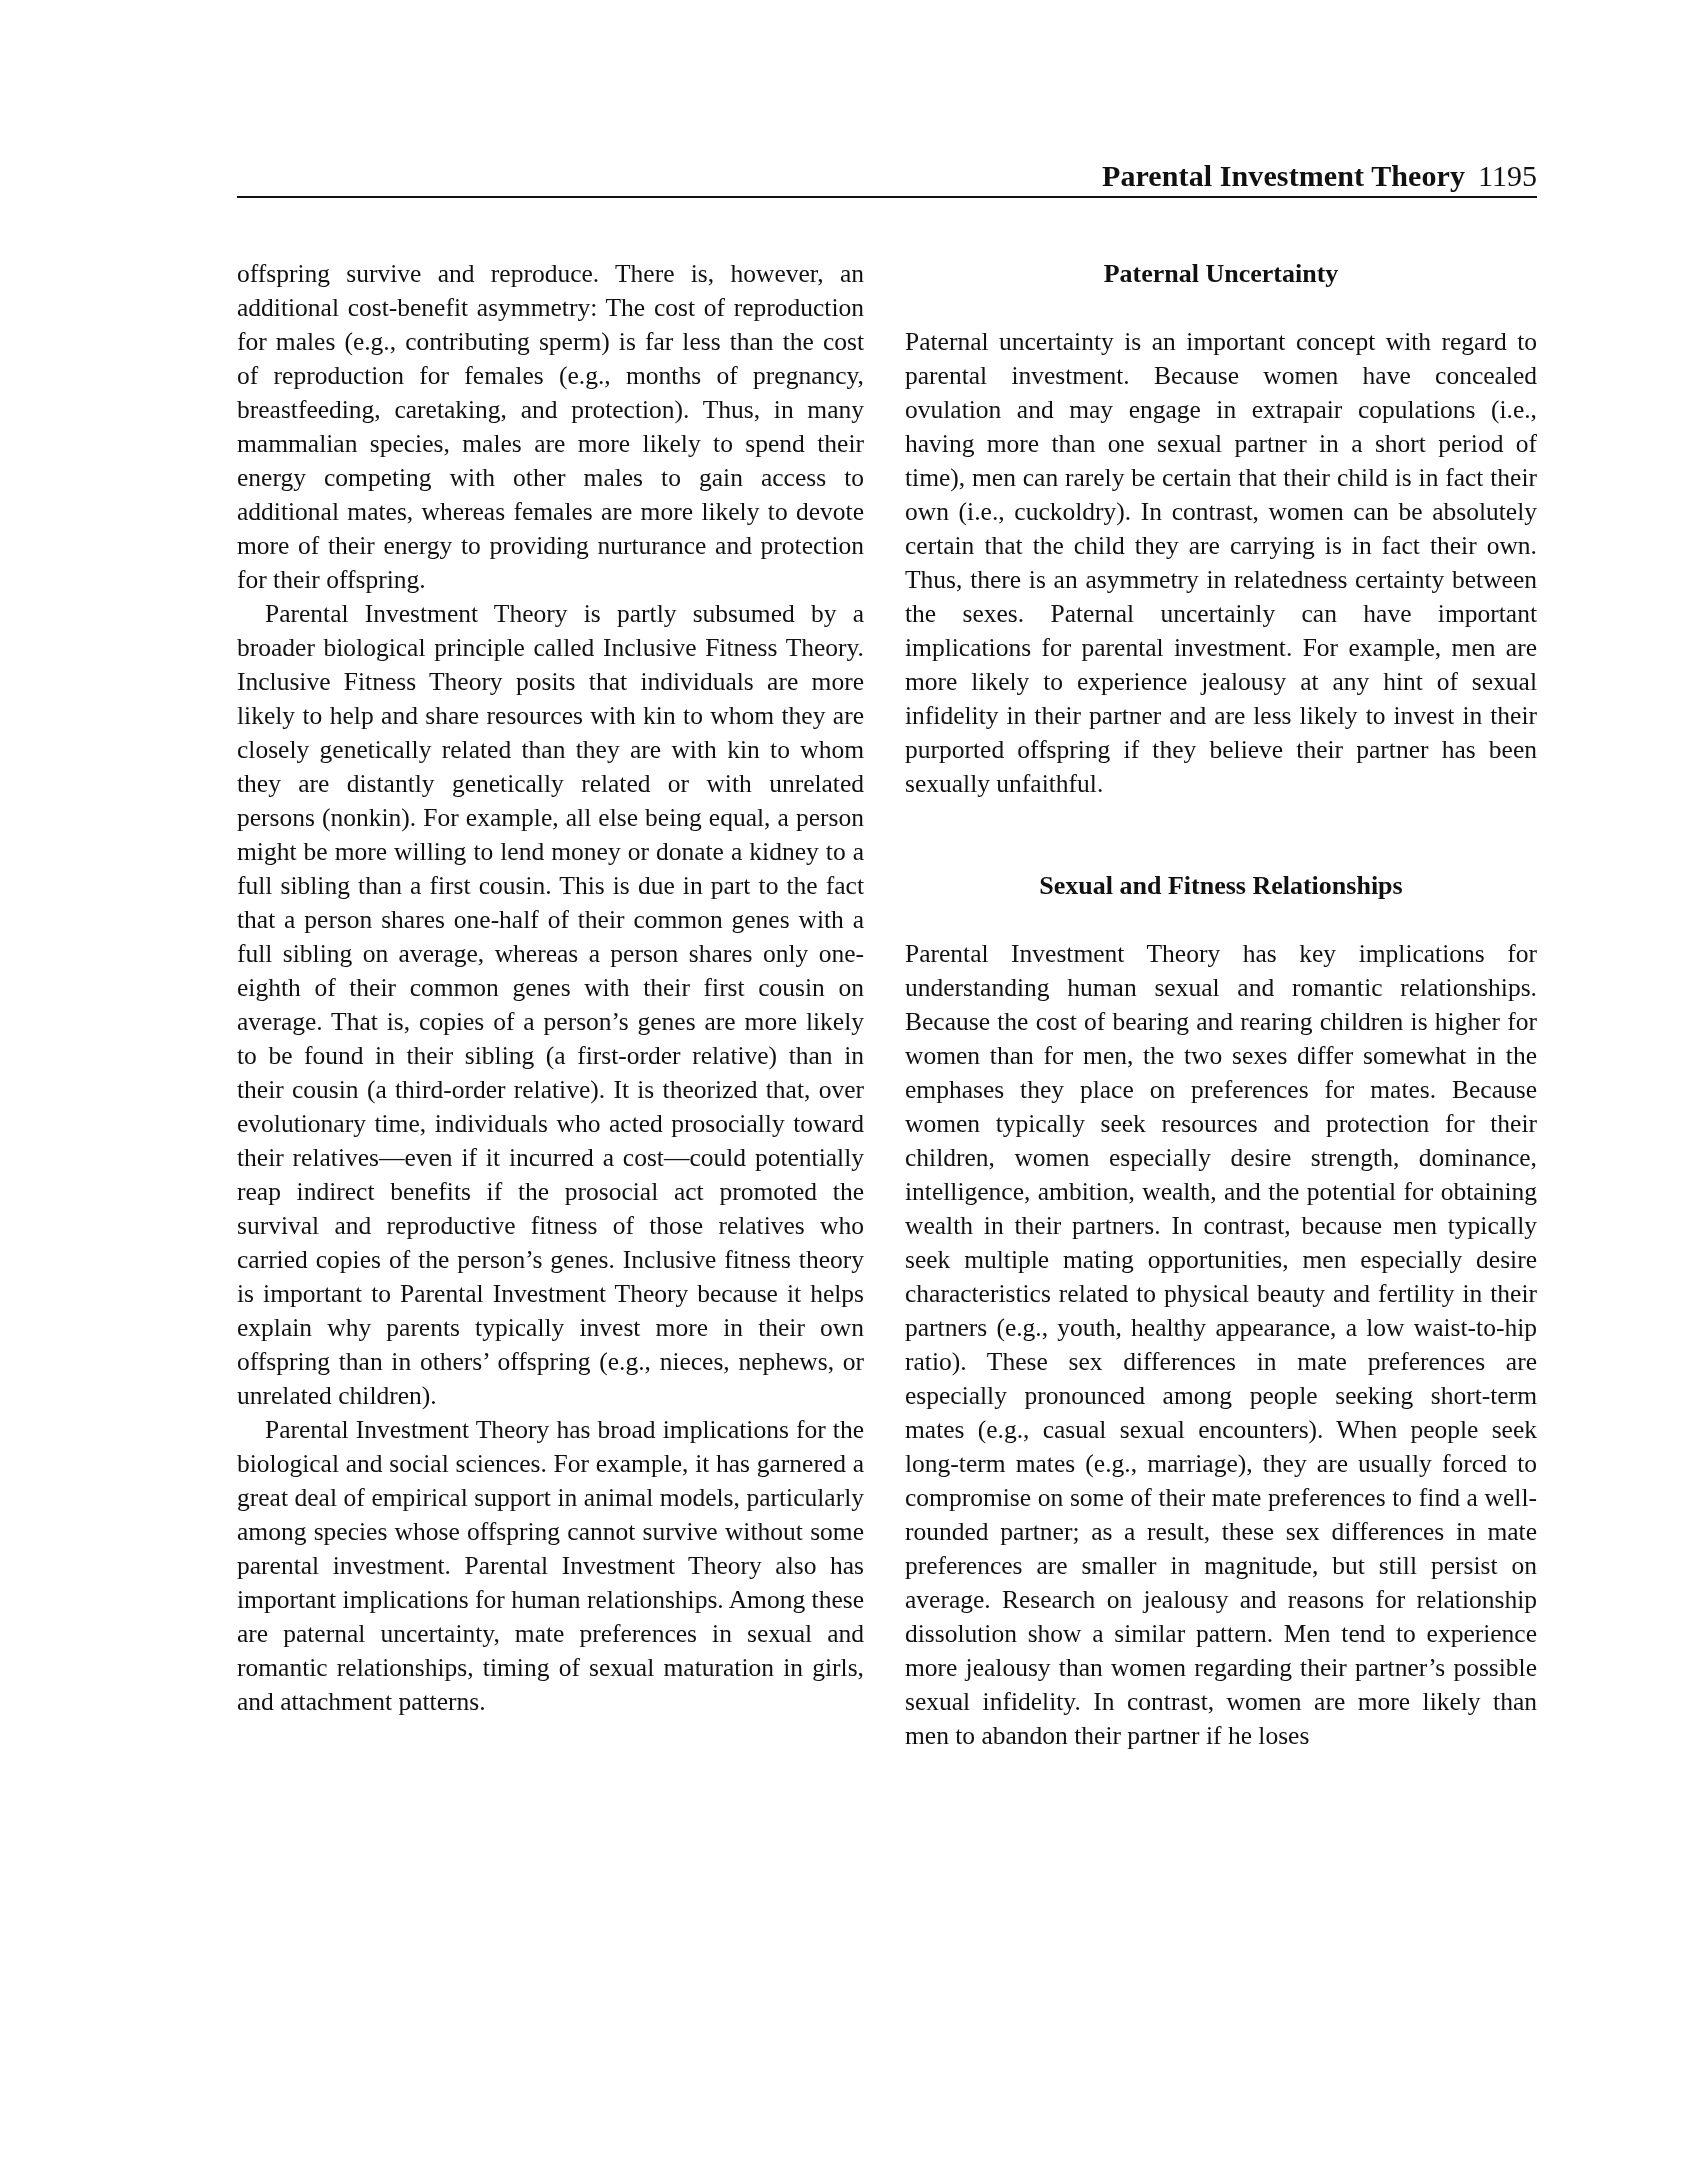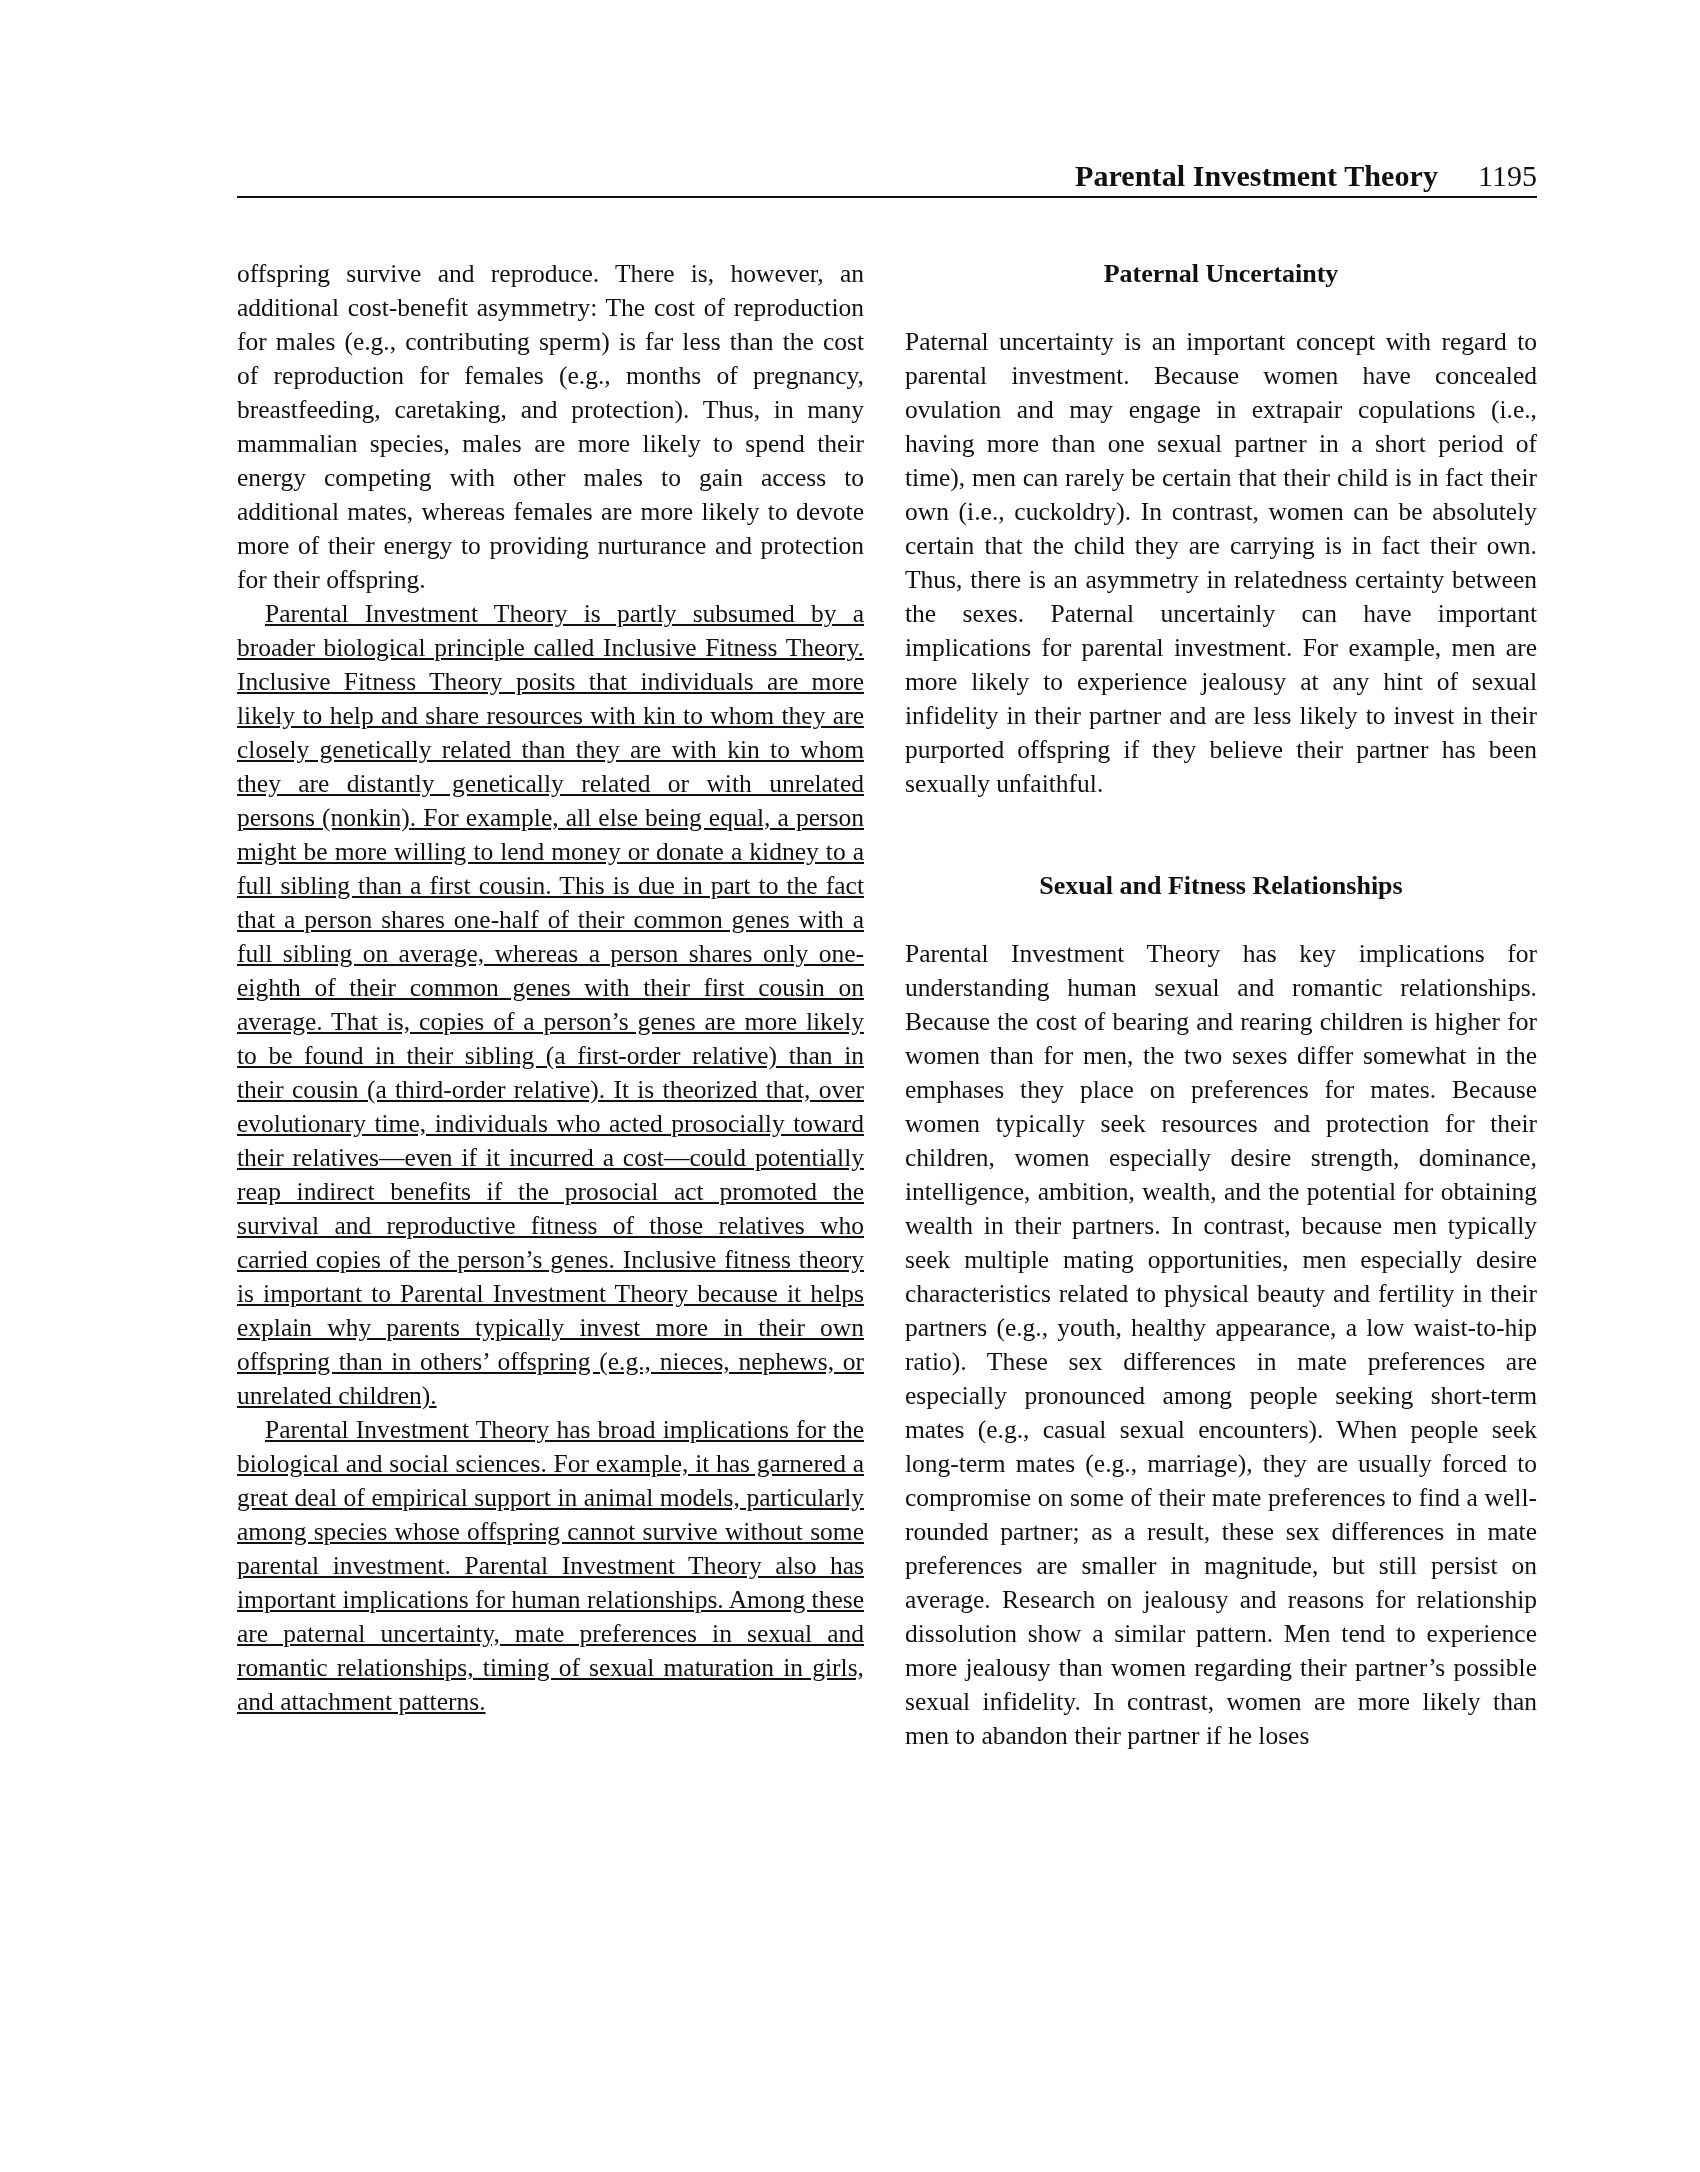--- a/index.html
+++ b/index.html
@@ -37,7 +37,7 @@
       letter-spacing: 0.1px;
     }
     .running-head .folio {
-      margin-left: 40px;
+      margin-left: 13px;
       text-align: center;
     }
     .rule {

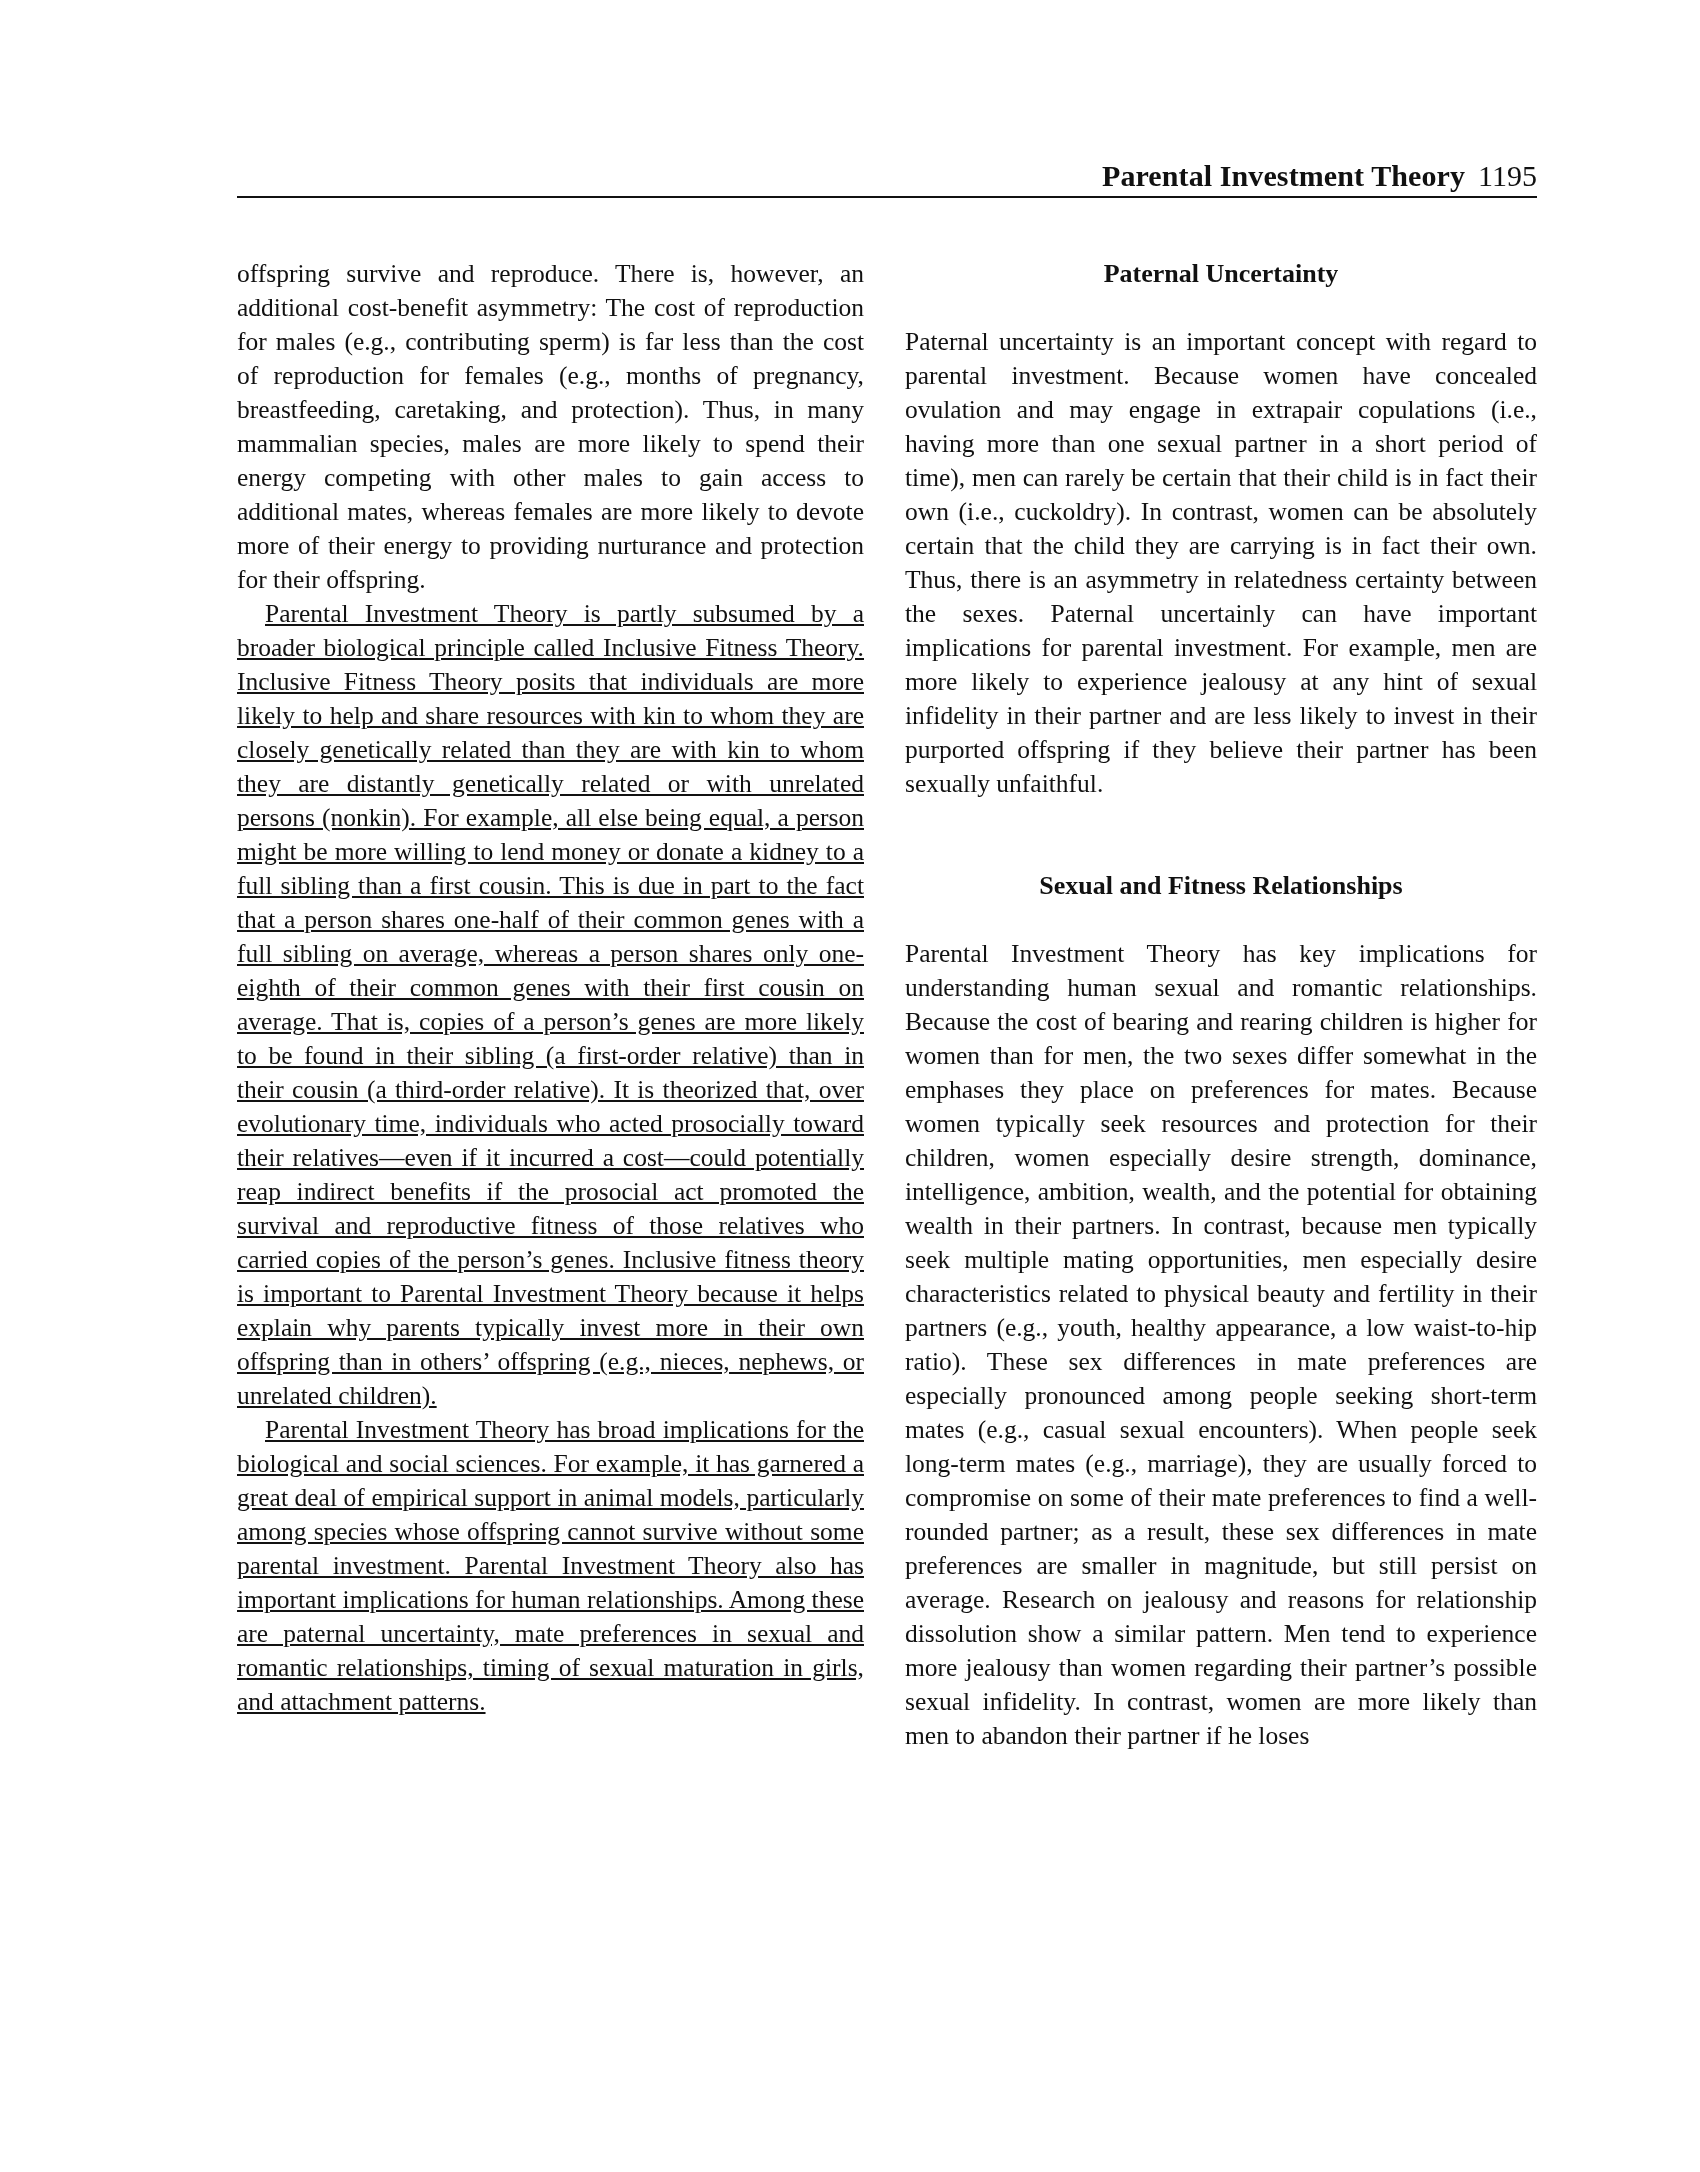--- a/index.html
+++ b/index.html
@@ -64,7 +64,6 @@
     }
     .column p.indent {
       text-indent: 28px;
-      text-decoration: underline;
     }
     .section-heading {
       margin: 0;

